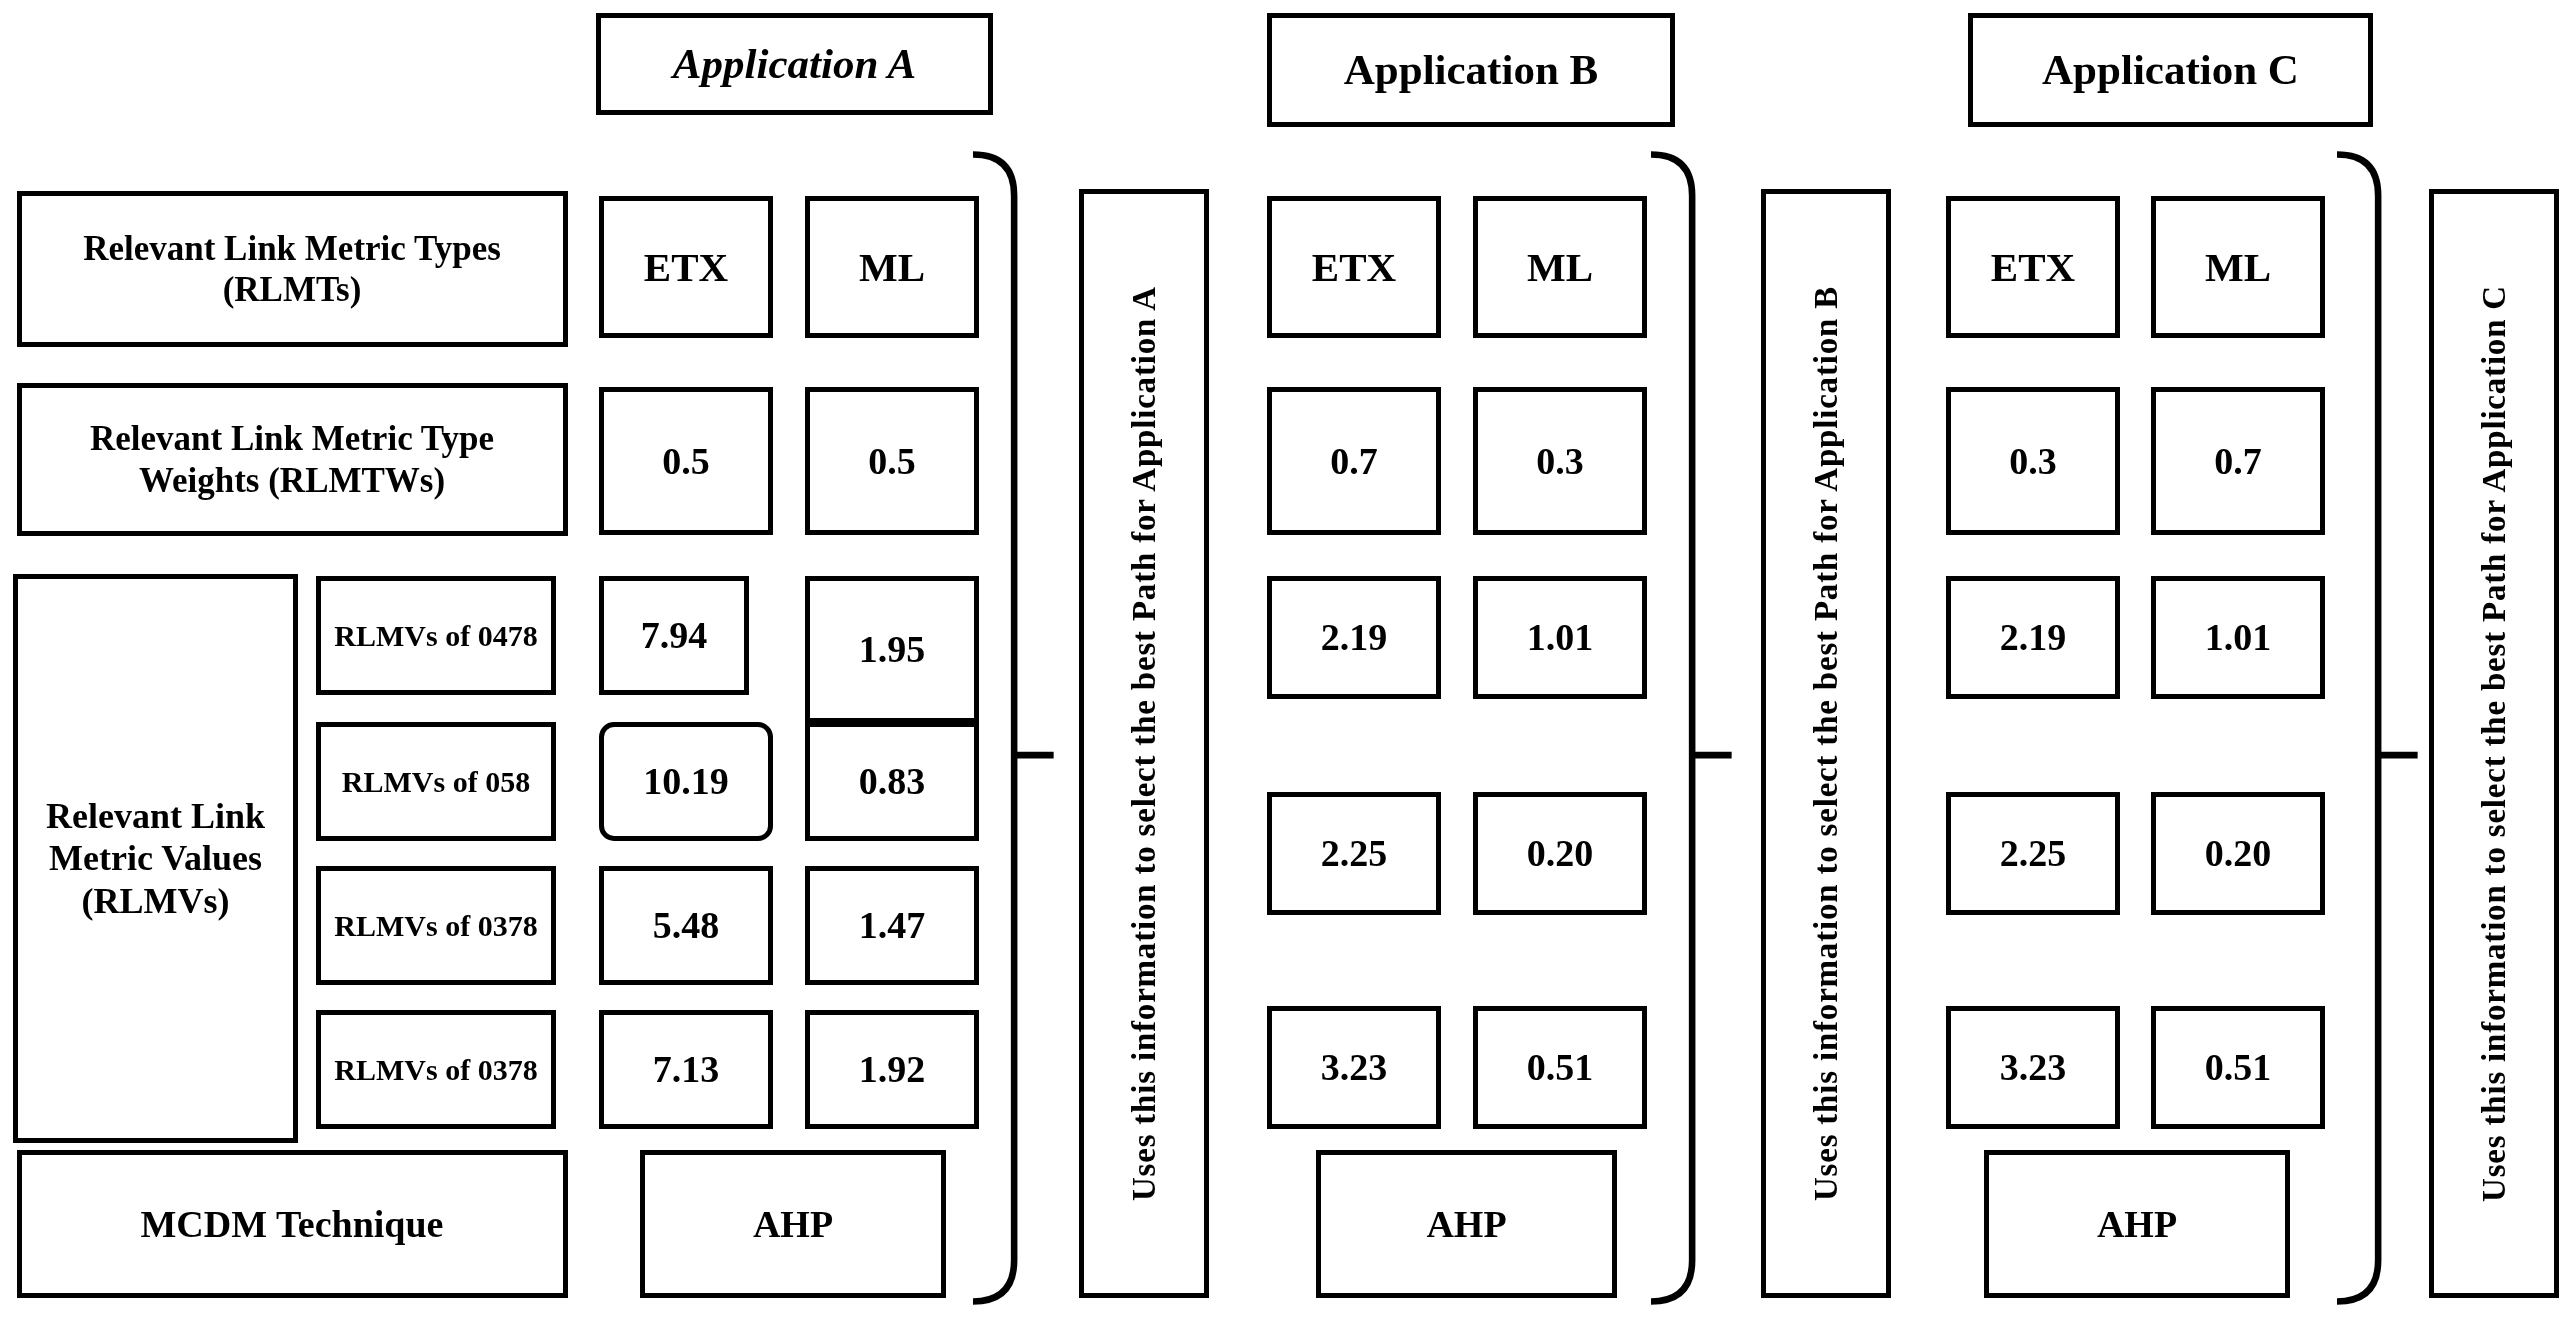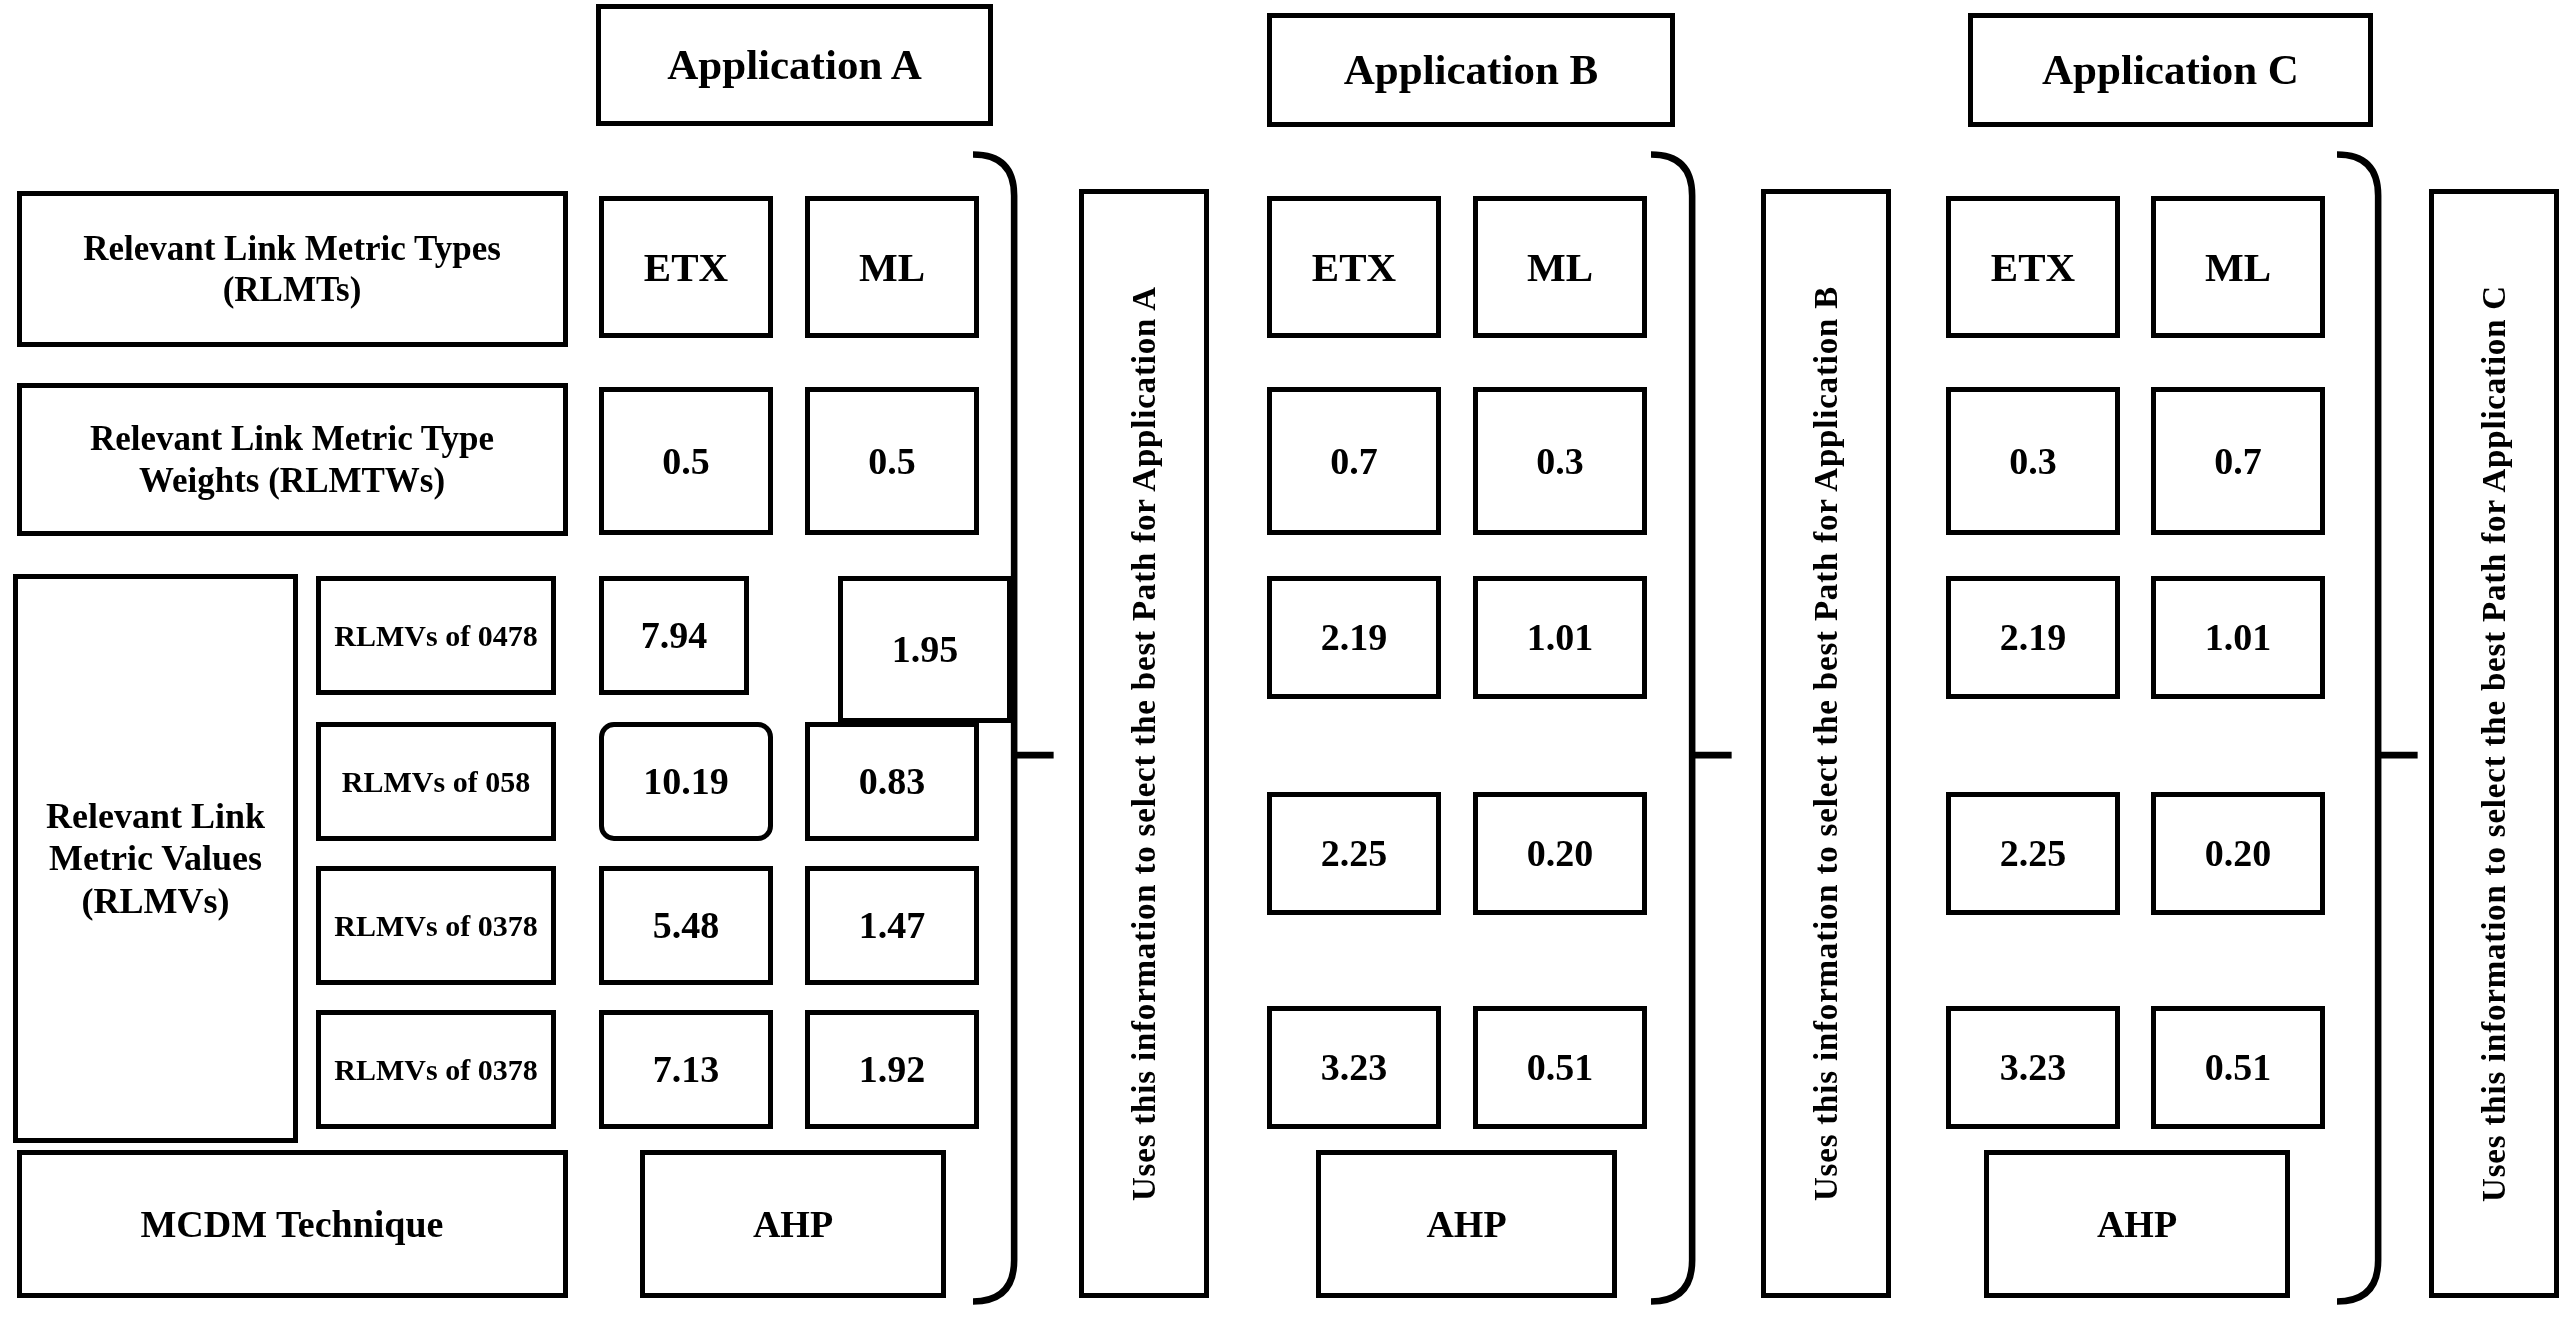--- a/index.html
+++ b/index.html
@@ -66,7 +66,7 @@
 
   <div class="box tech" style="left:16.5px; top:1150px; width:551px; height:148px;">MCDM Technique</div>
 
-  <div class="box hdr" style="left:596px; top:4px; width:397px; height:122px;">Application A</div>
+  <div class="box hdr" style="left:596px; top:13px; width:397px; height:102px;font-style:italic;">Application A</div>
 
   <div class="box mtype" style="left:599px; top:196px; width:174px; height:142px;">ETX</div>
   <div class="box mtype" style="left:805px; top:196px; width:174px; height:142px;">ML</div>

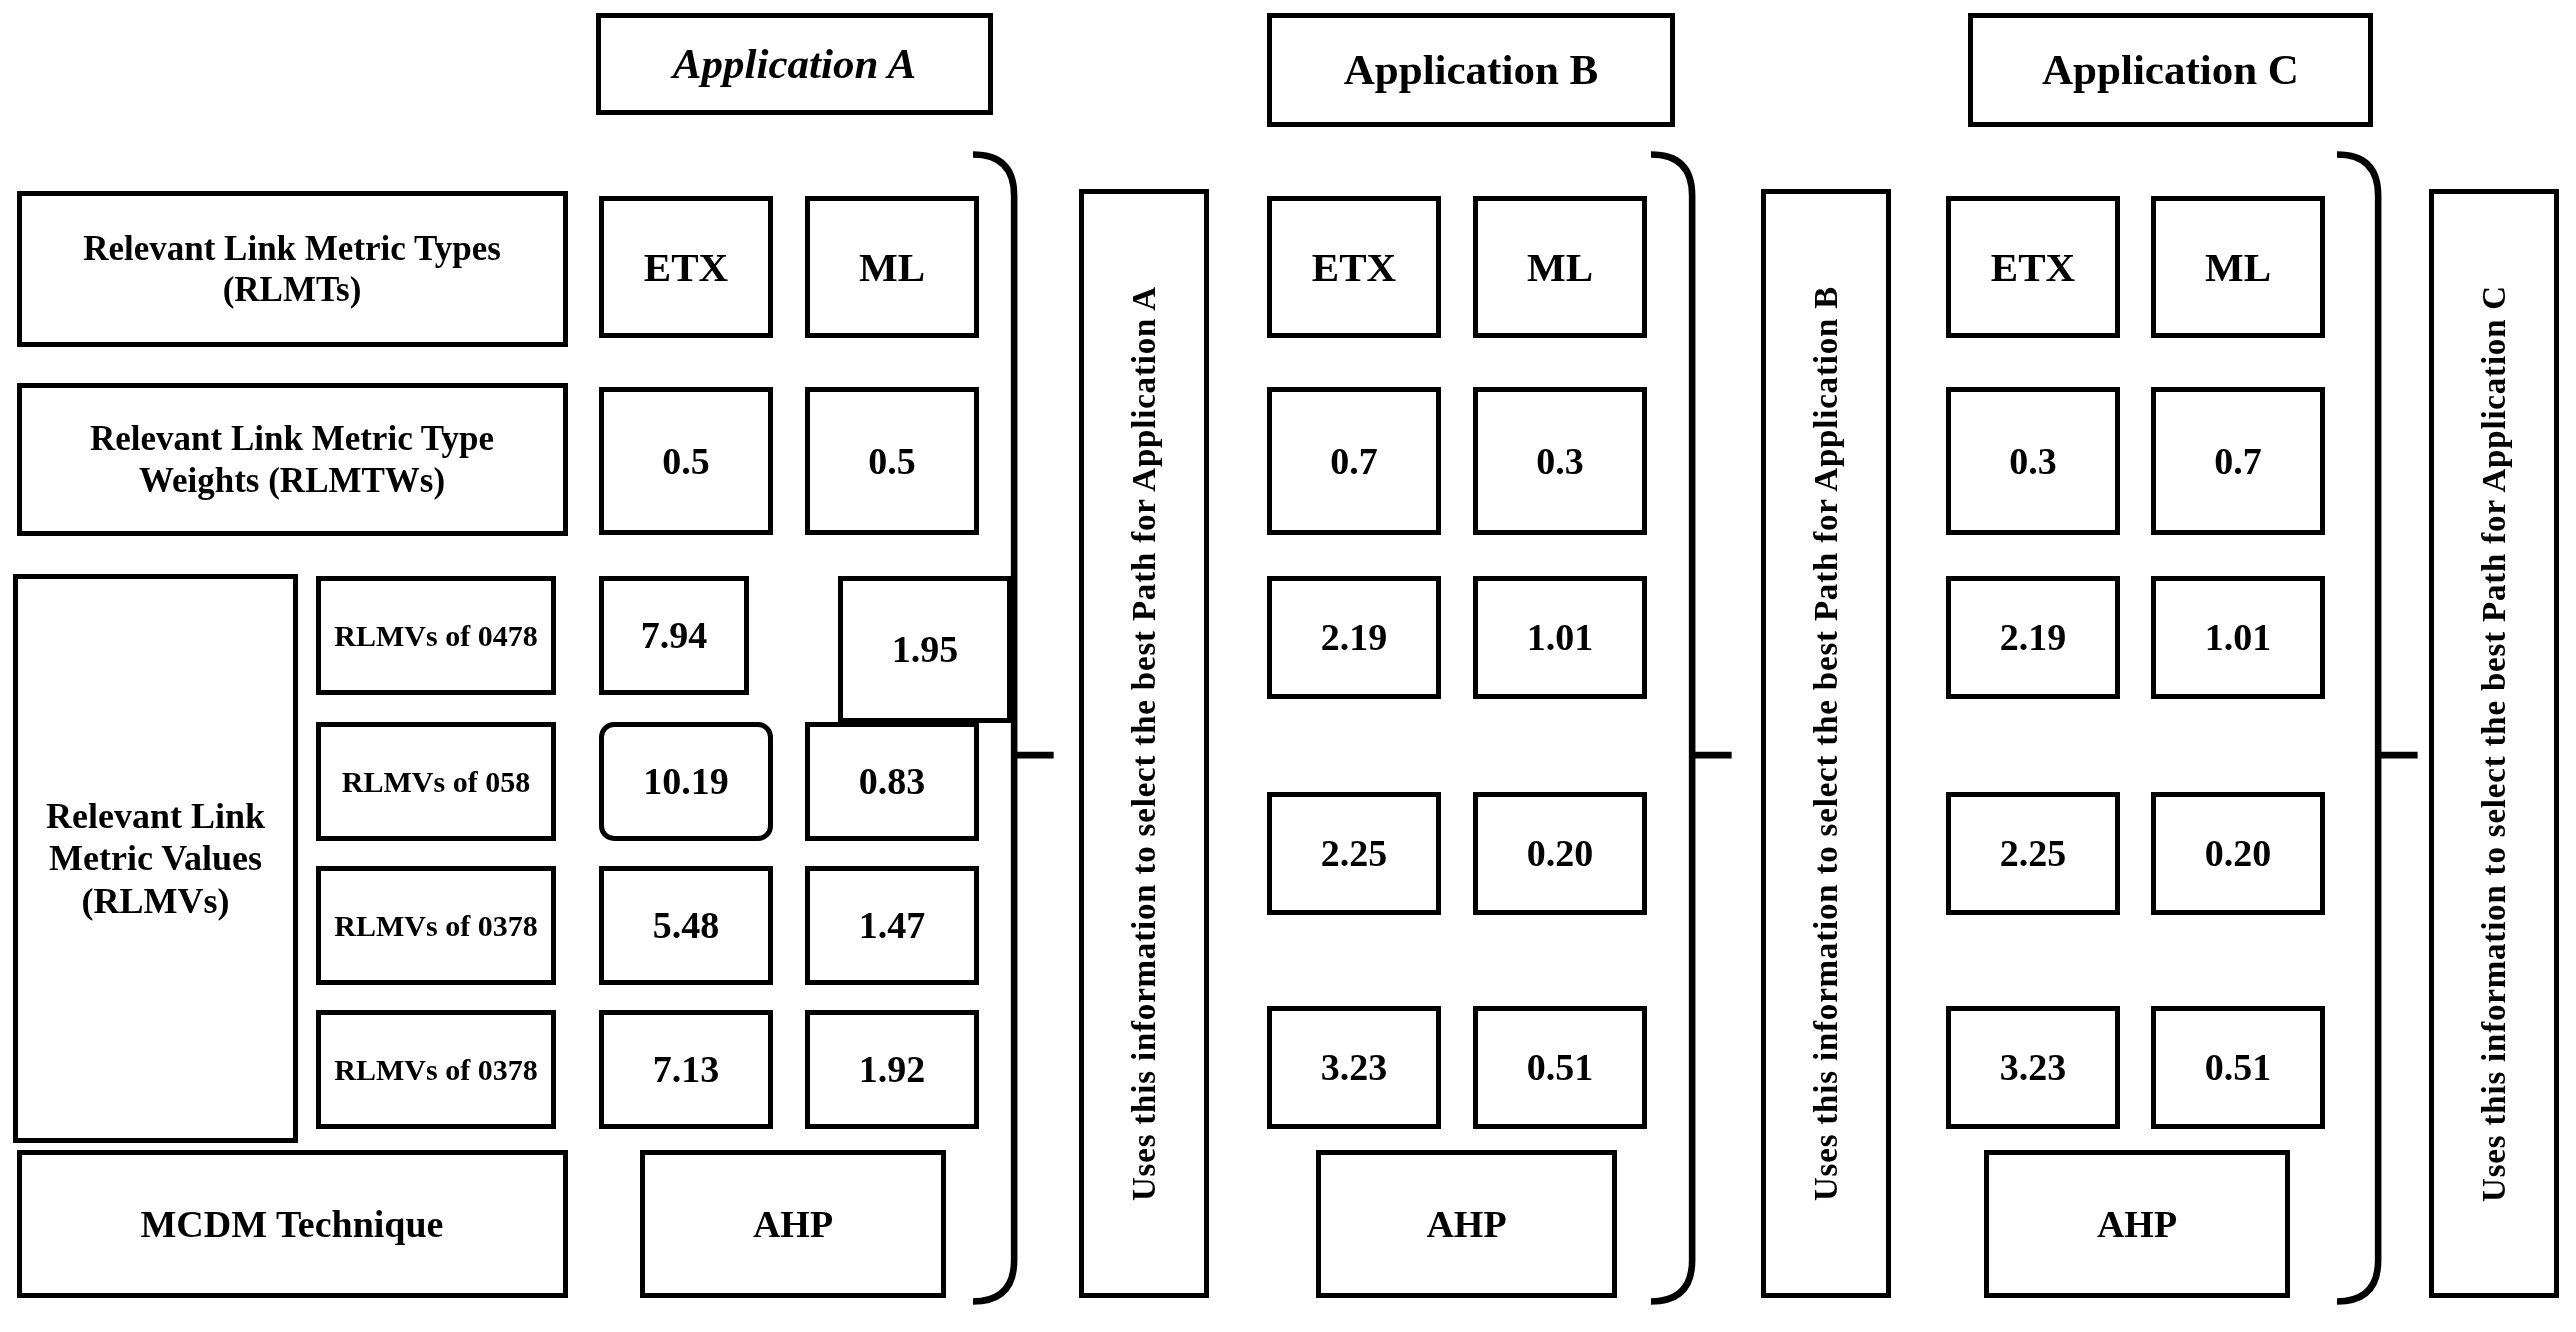--- a/index.html
+++ b/index.html
@@ -75,7 +75,7 @@
   <div class="box val" style="left:805px; top:387px; width:174px; height:148px;">0.5</div>
 
   <div class="box val" style="left:599px; top:576px; width:150px; height:119px;">7.94</div>
-  <div class="box val" style="left:838px; top:576px; width:174px; height:147px;">1.95</div>
+  <div class="box val" style="left:805px; top:576px; width:174px; height:147px;">1.95</div>
 
   <div class="box val" style="left:599px; top:722px; width:174px; height:119px;border-radius:15px;">10.19</div>
   <div class="box val" style="left:805px; top:722px; width:174px; height:119px;">0.83</div>

